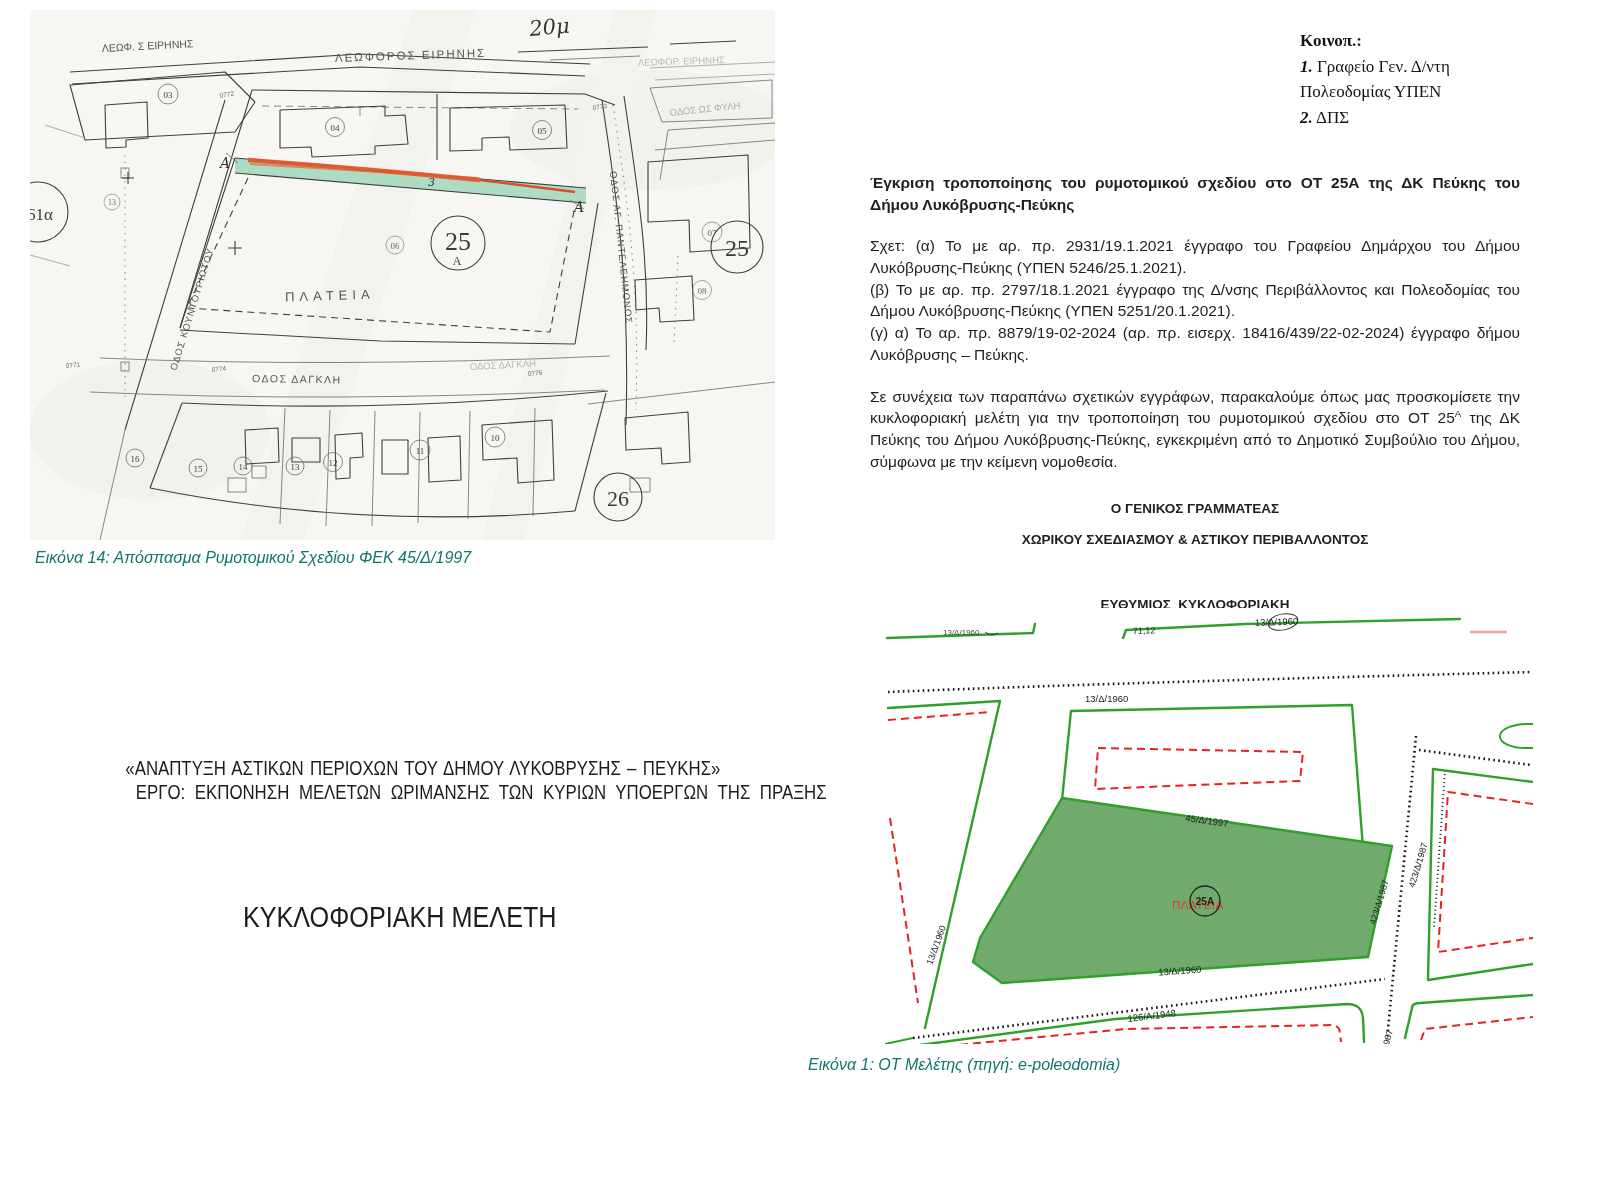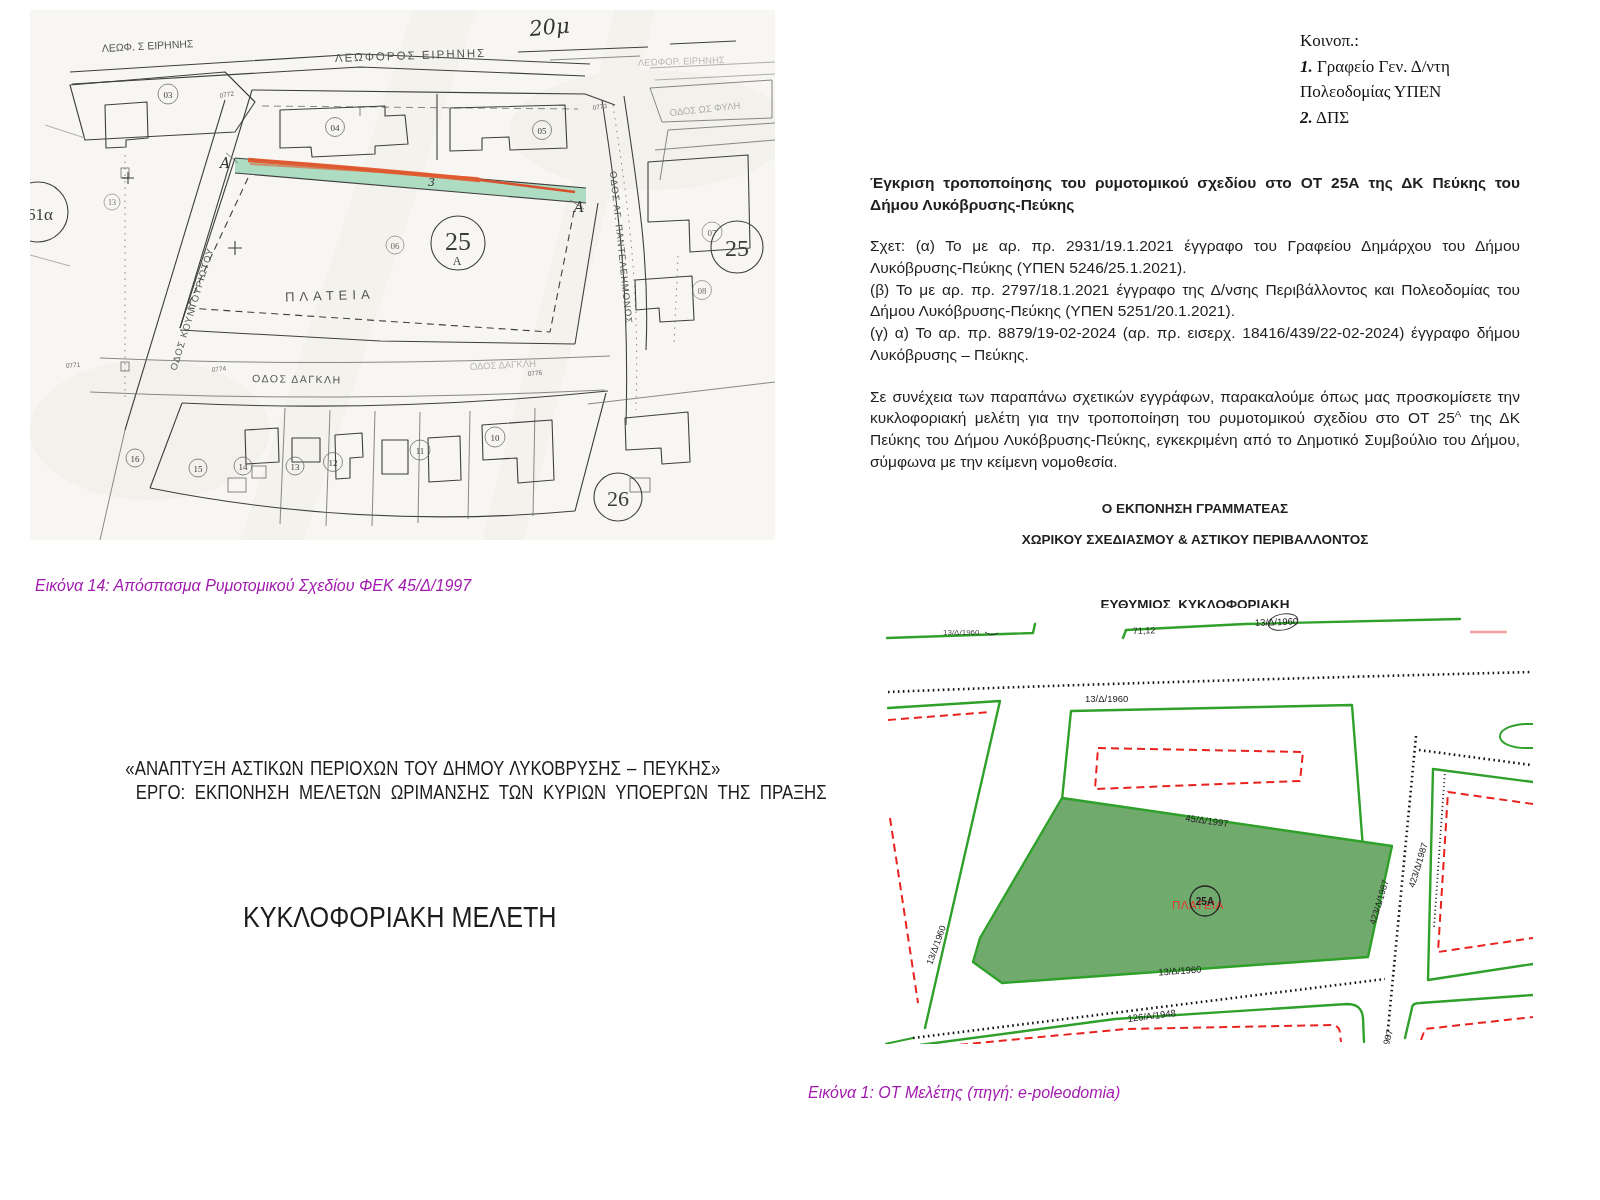--- a/index.html
+++ b/index.html
@@ -24,7 +24,7 @@
   
   .letter{left:870px;top:28px;width:650px;font-size:15.5px;line-height:1.40;}
   .dist{margin-left:430px;font-family:"Liberation Serif",serif;font-size:17px;line-height:1.5;color:#141414;}
-  .dist .hdr{font-weight:normal;}
+  .dist .hdr{font-weight:bold;}
   .dist .num{font-weight:bold;font-style:italic;}
   .subject{margin-top:42px;font-weight:bold;text-align:justify;}
   .refs{margin-top:20px;text-align:justify;}

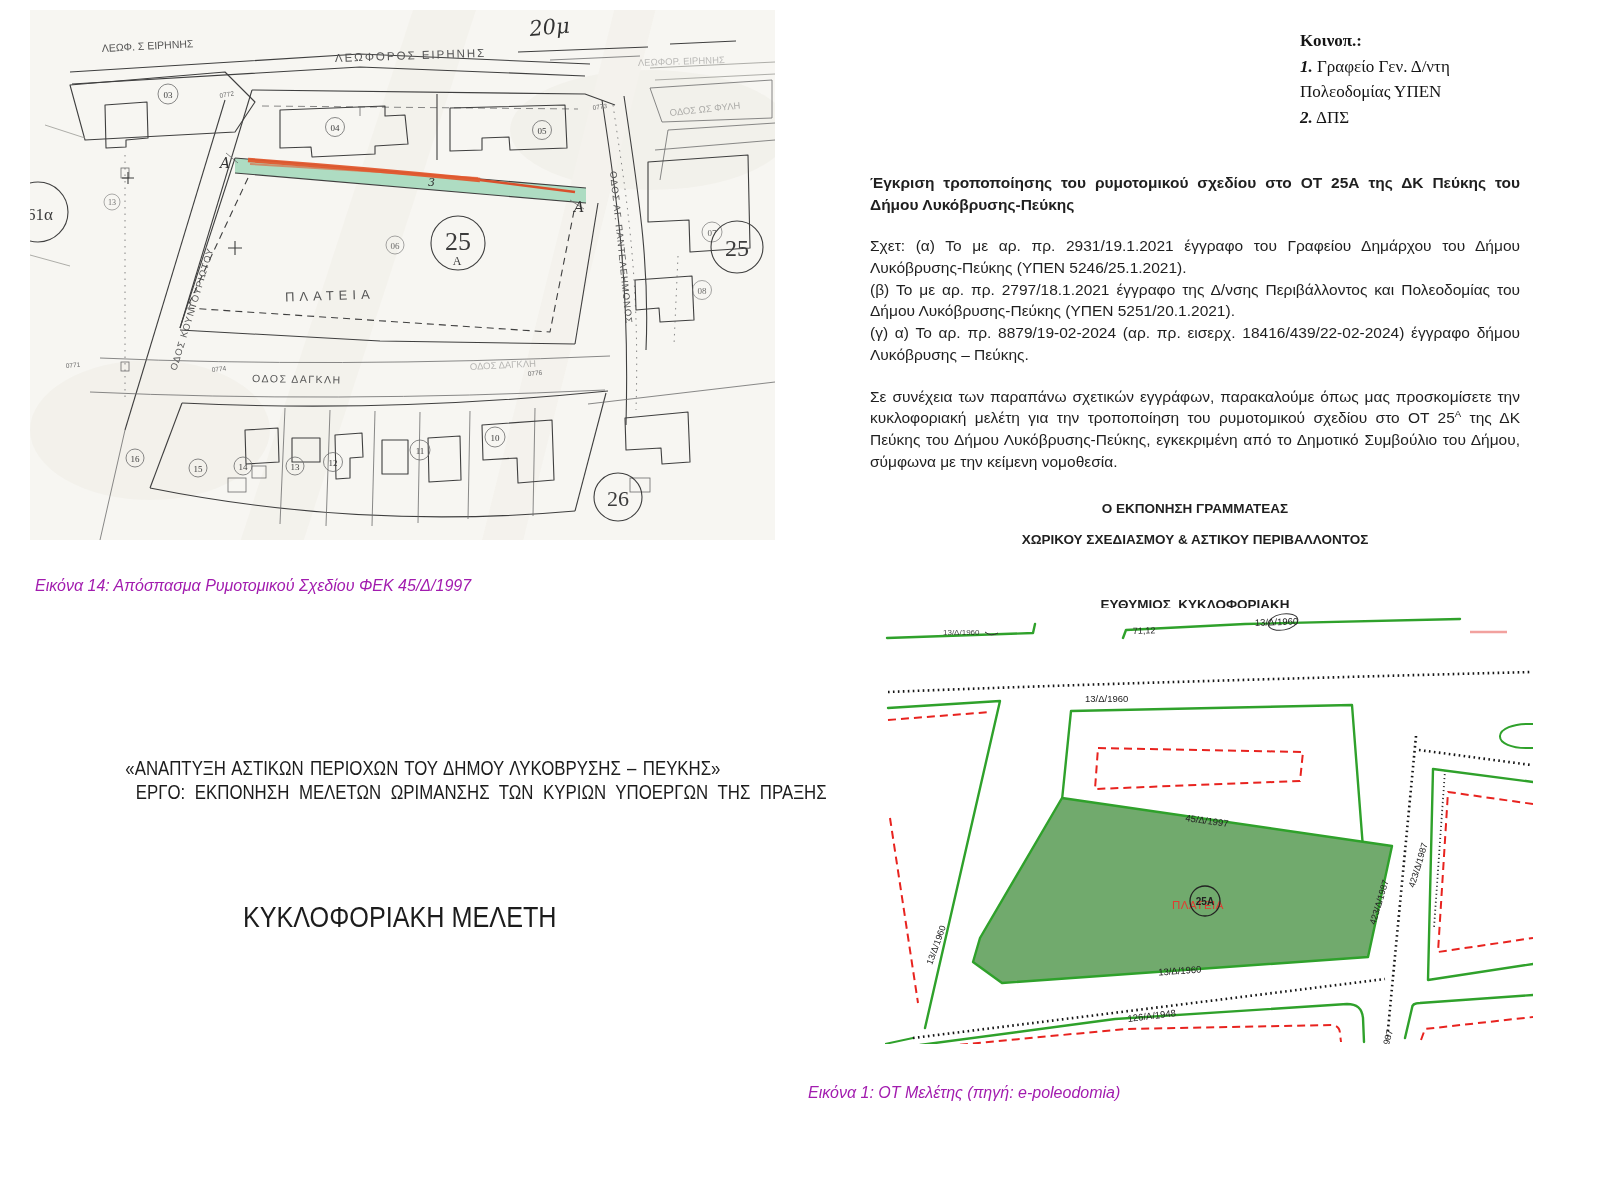--- a/index.html
+++ b/index.html
@@ -260,7 +260,7 @@
     <p class="bodyp"><span>Σε συνέχεια των παραπάνω σχετικών εγγράφων, παρακαλούμε όπως μας προσκομίσετε την κυκλοφοριακή μελέτη για την τροποποίηση του ρυμοτομικού σχεδίου στο ΟΤ 25</span><sup>Α</sup><span> της ΔΚ Πεύκης του Δήμου Λυκόβρυσης-Πεύκης, εγκεκριμένη από το Δημοτικό Συμβούλιο του Δήμου, σύμφωνα με την κείμενη νομοθεσία.</span></p>
 
     <div class="sigblock">
-      <div class="sig1">Ο ΕΚΠΟΝΗΣΗ ΓΡΑΜΜΑΤΕΑΣ</div>
+      <div class="sig1">Ο ΓΕΝΙΚΟΣ ΓΡΑΜΜΑΤΕΑΣ</div>
       <div class="sig2">ΧΩΡΙΚΟΥ ΣΧΕΔΙΑΣΜΟΥ &amp; ΑΣΤΙΚΟΥ ΠΕΡΙΒΑΛΛΟΝΤΟΣ</div>
       <div class="signame">ΕΥΘΥΜΙΟΣ  ΚΥΚΛΟΦΟΡΙΑΚΗ</div>
     </div>

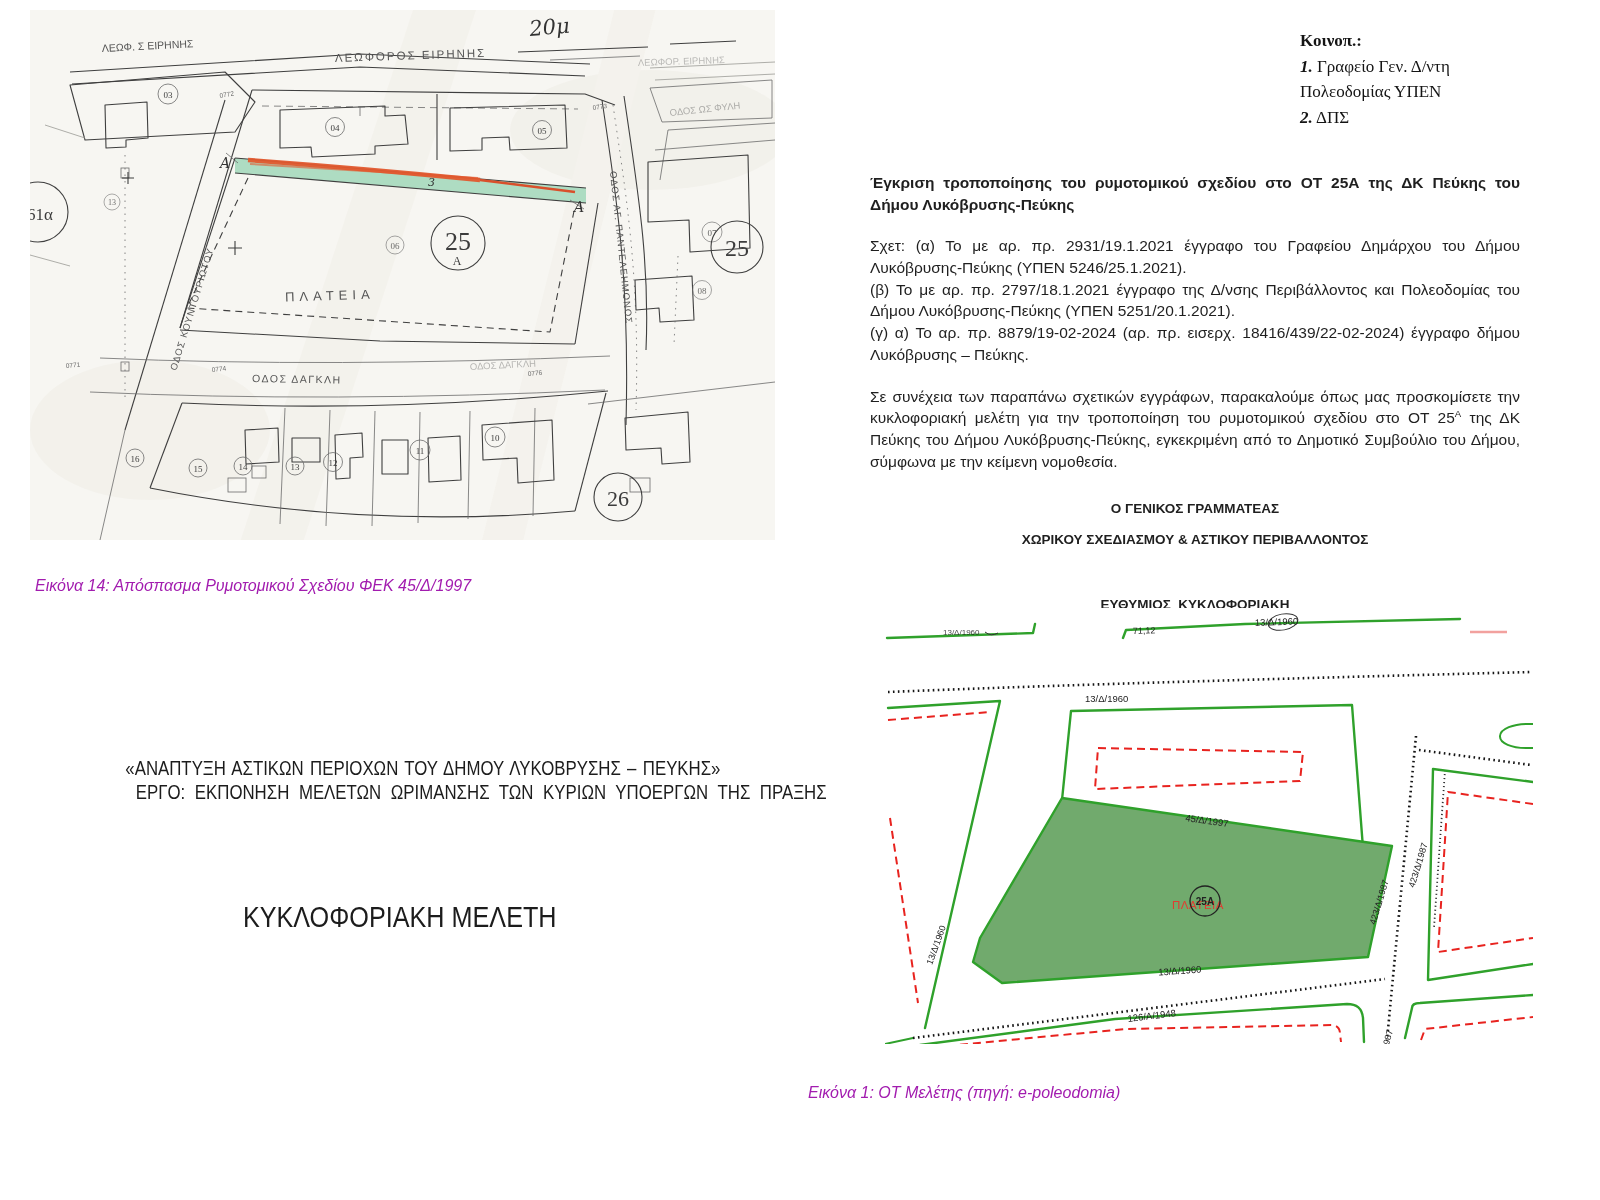--- a/index.html
+++ b/index.html
@@ -19,7 +19,7 @@
   .mnum{font-family:"Liberation Serif",serif;fill:#3c3c3c;}
   .hand{font-family:"DejaVu Serif",serif;font-style:italic;fill:#333;}
 
-  .caption{font-family:"Liberation Sans",sans-serif;font-style:italic;color:#a21caf;font-size:16px;margin-top:28px;}
+  .caption{font-family:"Liberation Sans",sans-serif;font-style:italic;color:#0f766e;font-size:16px;}
 
   
   .letter{left:870px;top:28px;width:650px;font-size:15.5px;line-height:1.40;}

